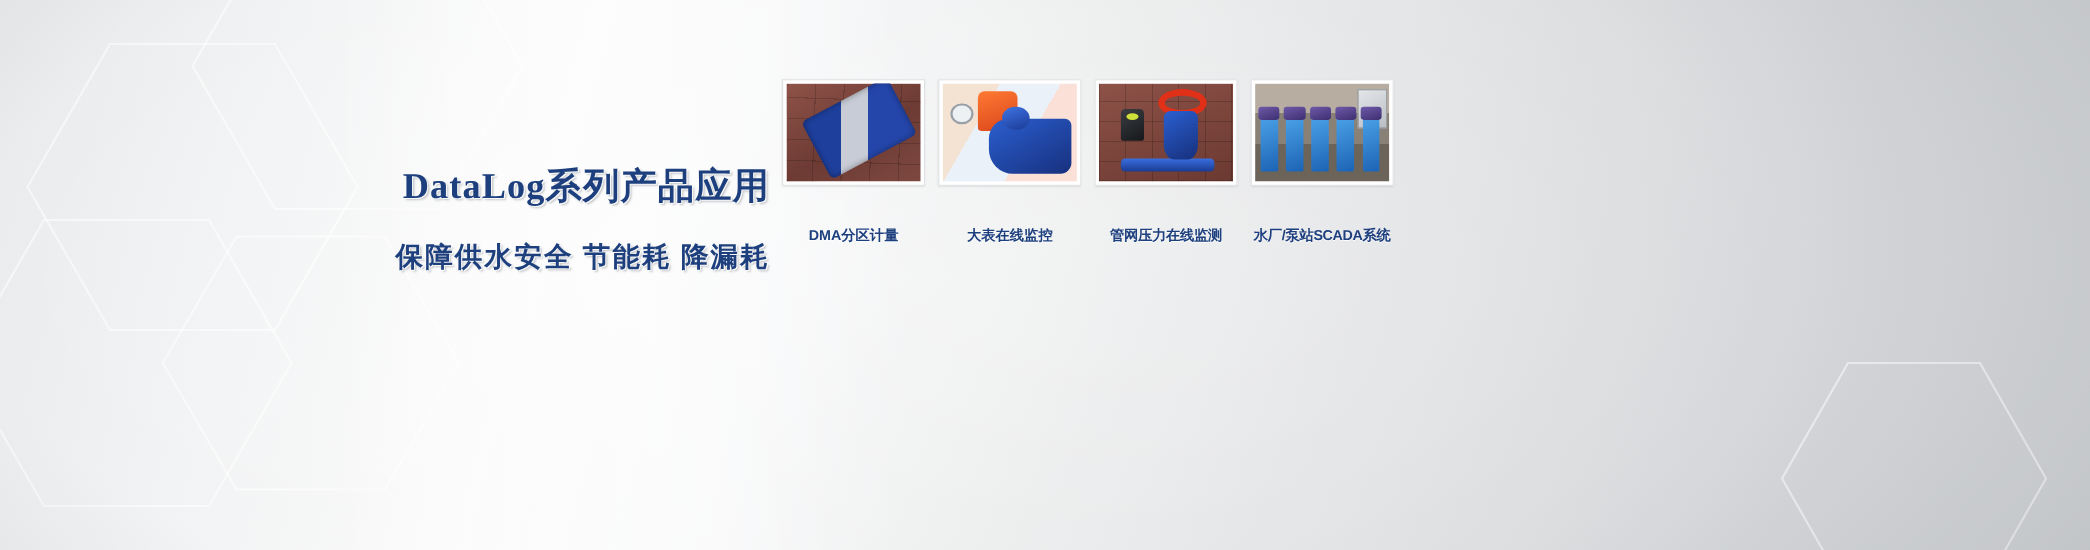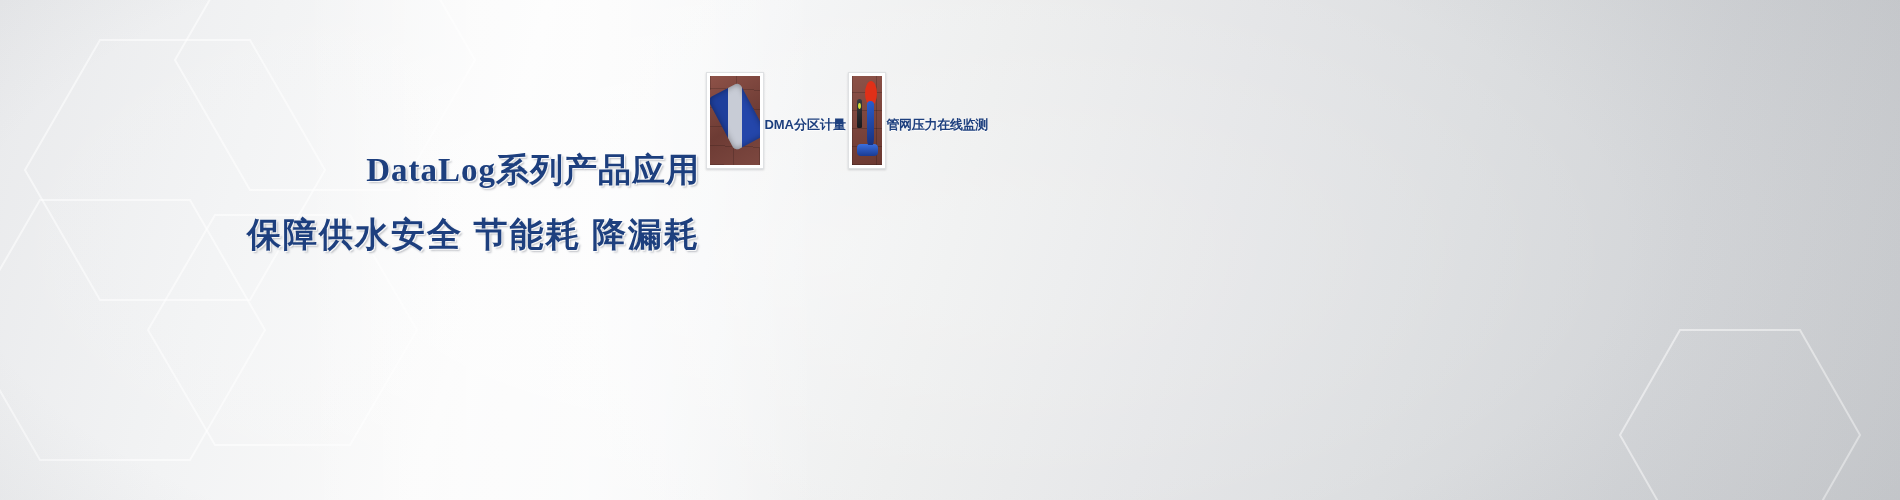--- a/index.html
+++ b/index.html
@@ -100,7 +100,9 @@
   .card {
     width: 140px;
     display: flex;
+    flex-direction: column;
     align-items: center;
+    gap: 28px;
   }
   .thumb {
     width: 130px;

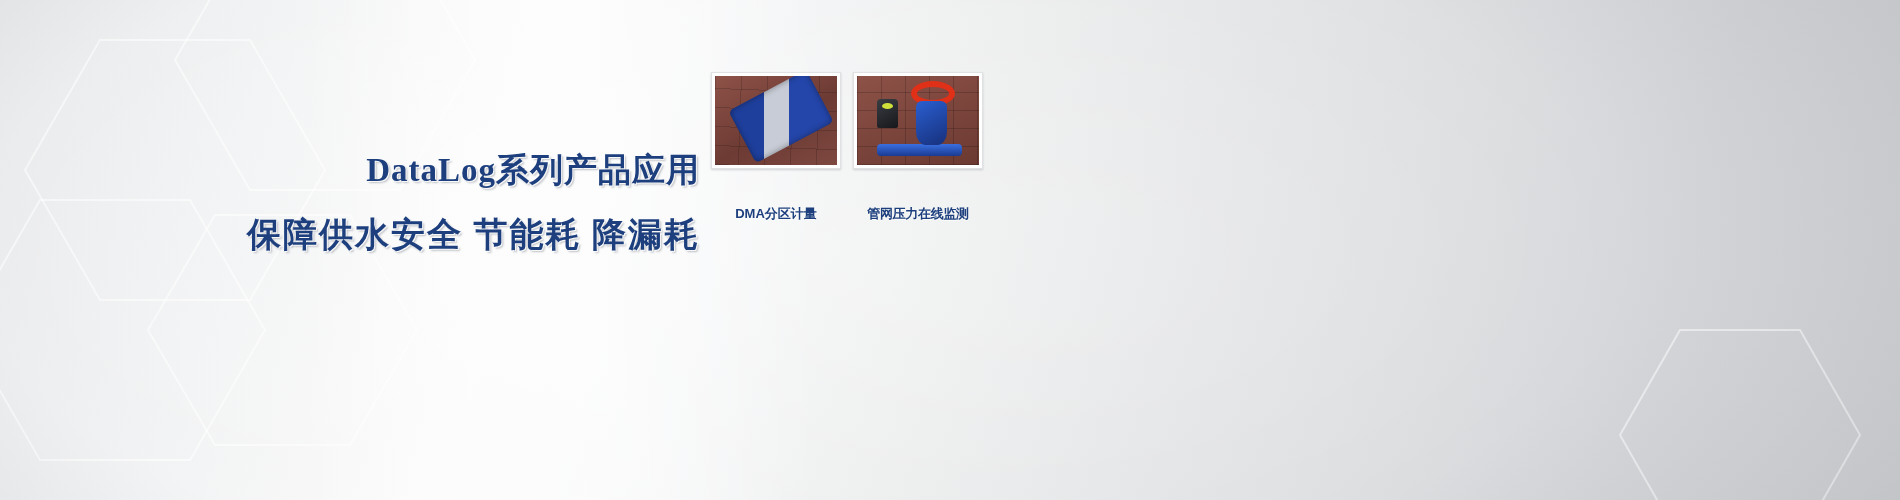--- a/index.html
+++ b/index.html
@@ -362,6 +362,18 @@
     </div>
 
 
+    <div class="card">
+      <div class="thumb">
+        <div class="thumb-inner">
+          <div class="sc sc-meter">
+            <span class="gauge"></span>
+              <span class="cap"></span>
+              <span class="body"></span>
+          </div>
+        </div>
+      </div>
+      <div class="caption">大表在线监控</div>
+    </div>
 
 
 

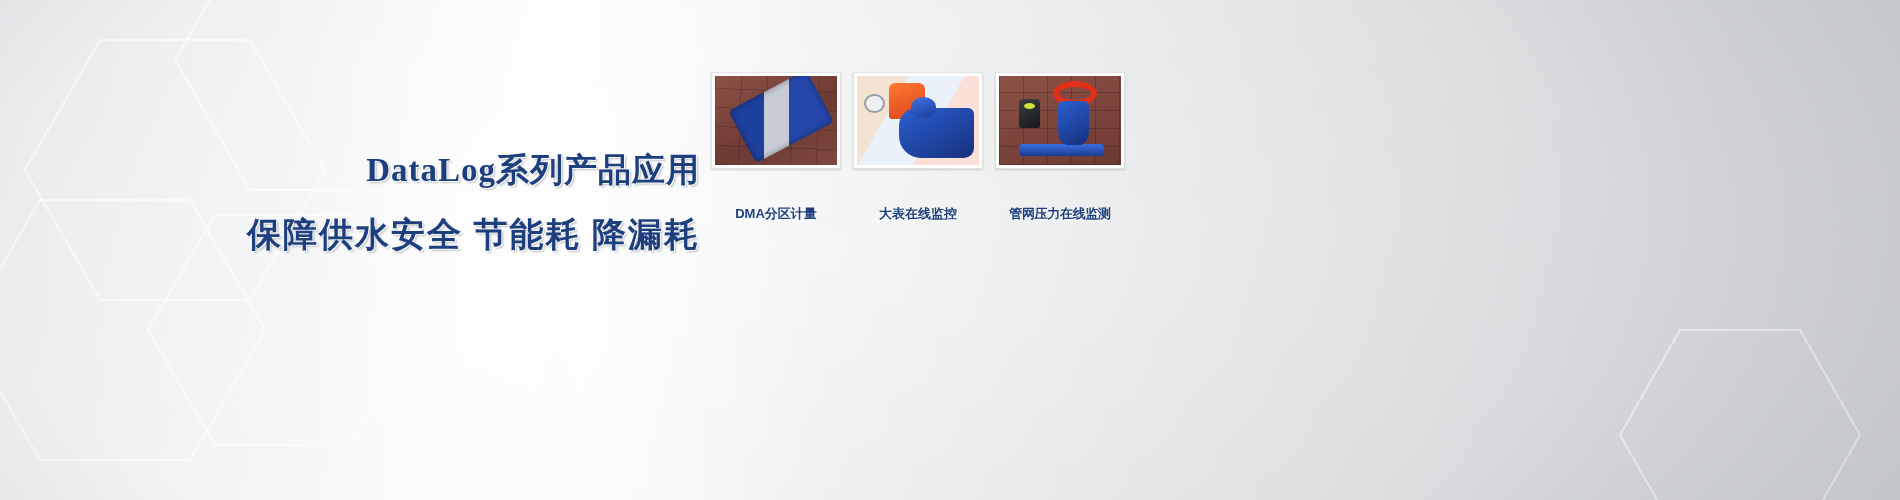--- a/index.html
+++ b/index.html
@@ -392,6 +392,21 @@
       <div class="caption wide">管网压力在线监测</div>
     </div>
 
+    <div class="card">
+      <div class="thumb">
+        <div class="thumb-inner">
+          <div class="sc sc-pump">
+            <span class="cabinet"></span>
+            <span class="p p1"></span>
+              <span class="p p2"></span>
+              <span class="p p3"></span>
+            <span class="p p4"></span>
+              <span class="p p5"></span>
+          </div>
+        </div>
+      </div>
+      <div class="caption wide">水厂/泵站SCADA系统</div>
+    </div>
 
   </div>
 </div>

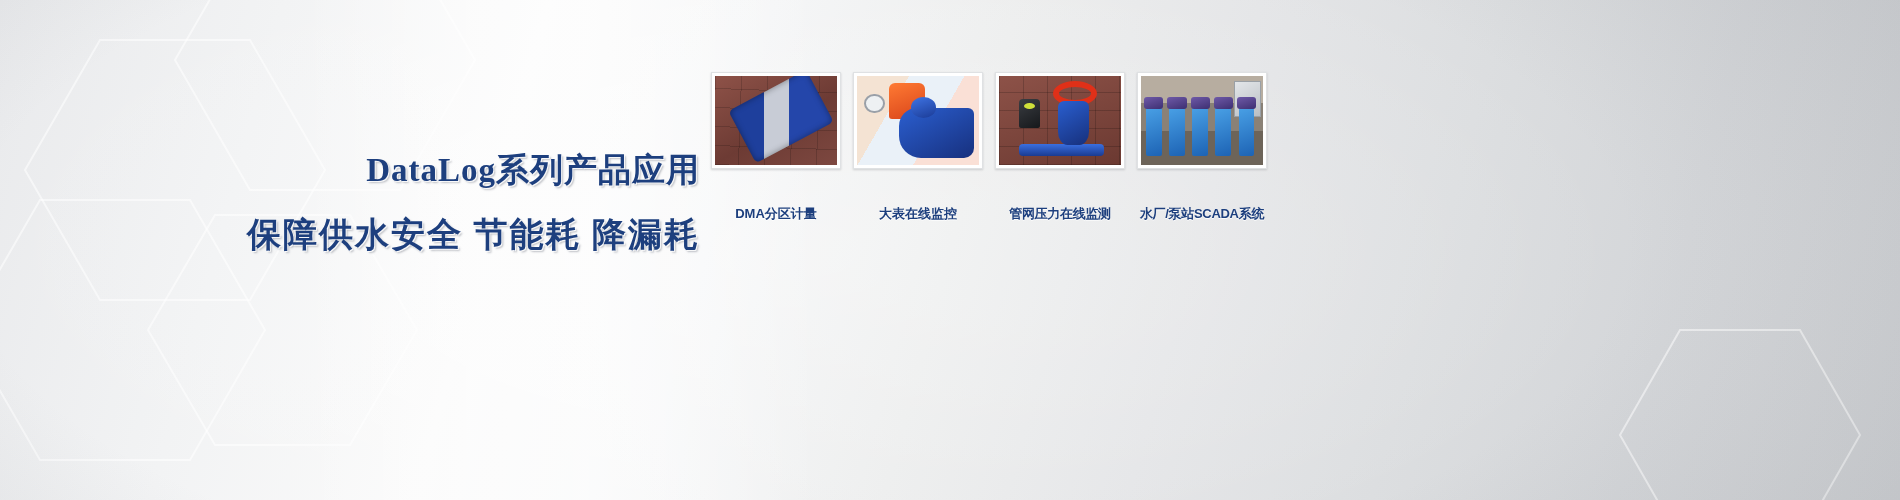--- a/index.html
+++ b/index.html
@@ -83,7 +83,7 @@
     white-space: nowrap;
   }
   .hl1 { font-size: 33px; line-height: 44px; }
-  .hl2 { font-size: 34px; line-height: 46px; margin-top: 20px; letter-spacing: 2px; }
+  .hl2 { font-size: 25px; line-height: 46px; margin-top: 20px; letter-spacing: 2px; }
 
   
   .grid {

